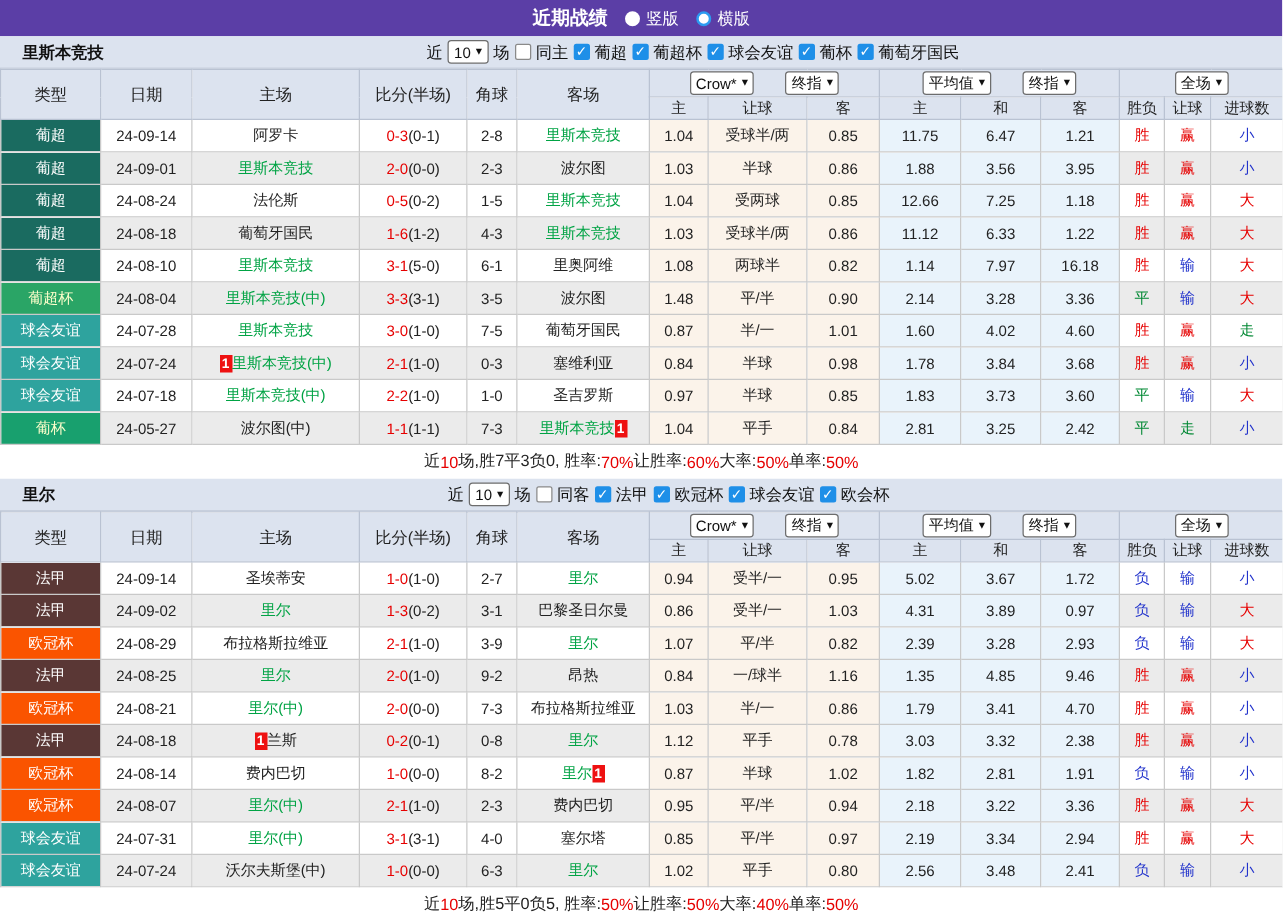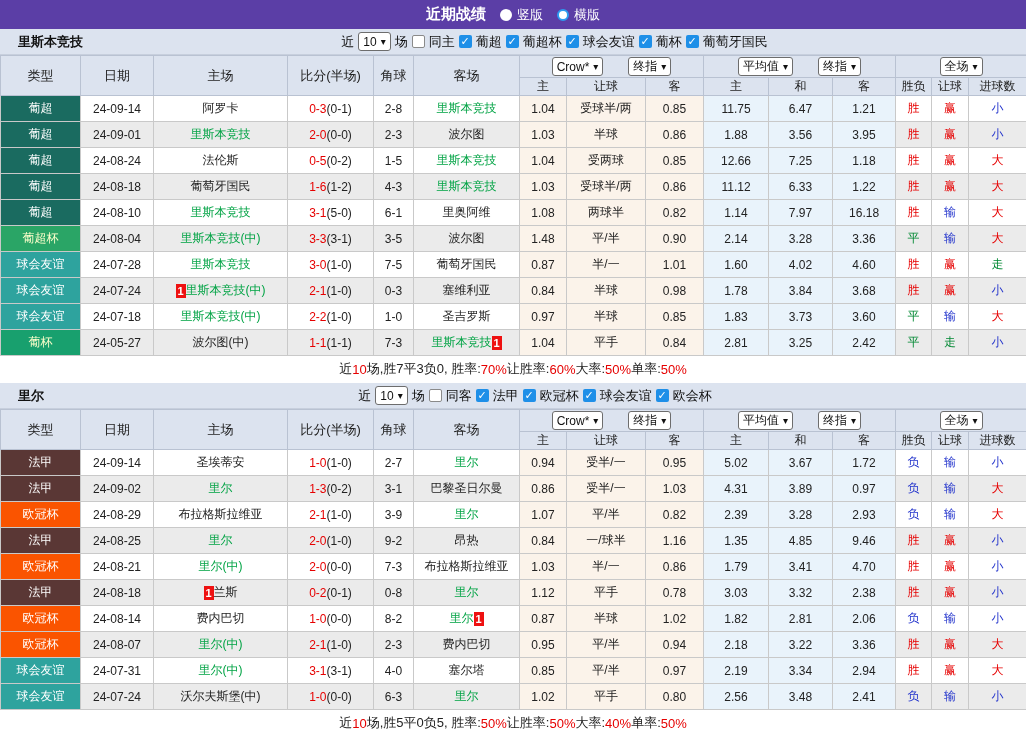--- a/index.html
+++ b/index.html
@@ -558,7 +558,7 @@
             <td class="c-odds">1.02</td>
             <td class="c-avg">1.82</td>
             <td class="c-avg">2.81</td>
-            <td class="c-avg">2.06</td>
+            <td class="c-avg">1.91</td>
             <td class="plain" style="color: rgb(34, 51, 204);">负</td>
             <td class="plain" style="color: rgb(34, 51, 204);">输</td>
             <td class="plain" style="color: rgb(34, 51, 204);">小</td>

